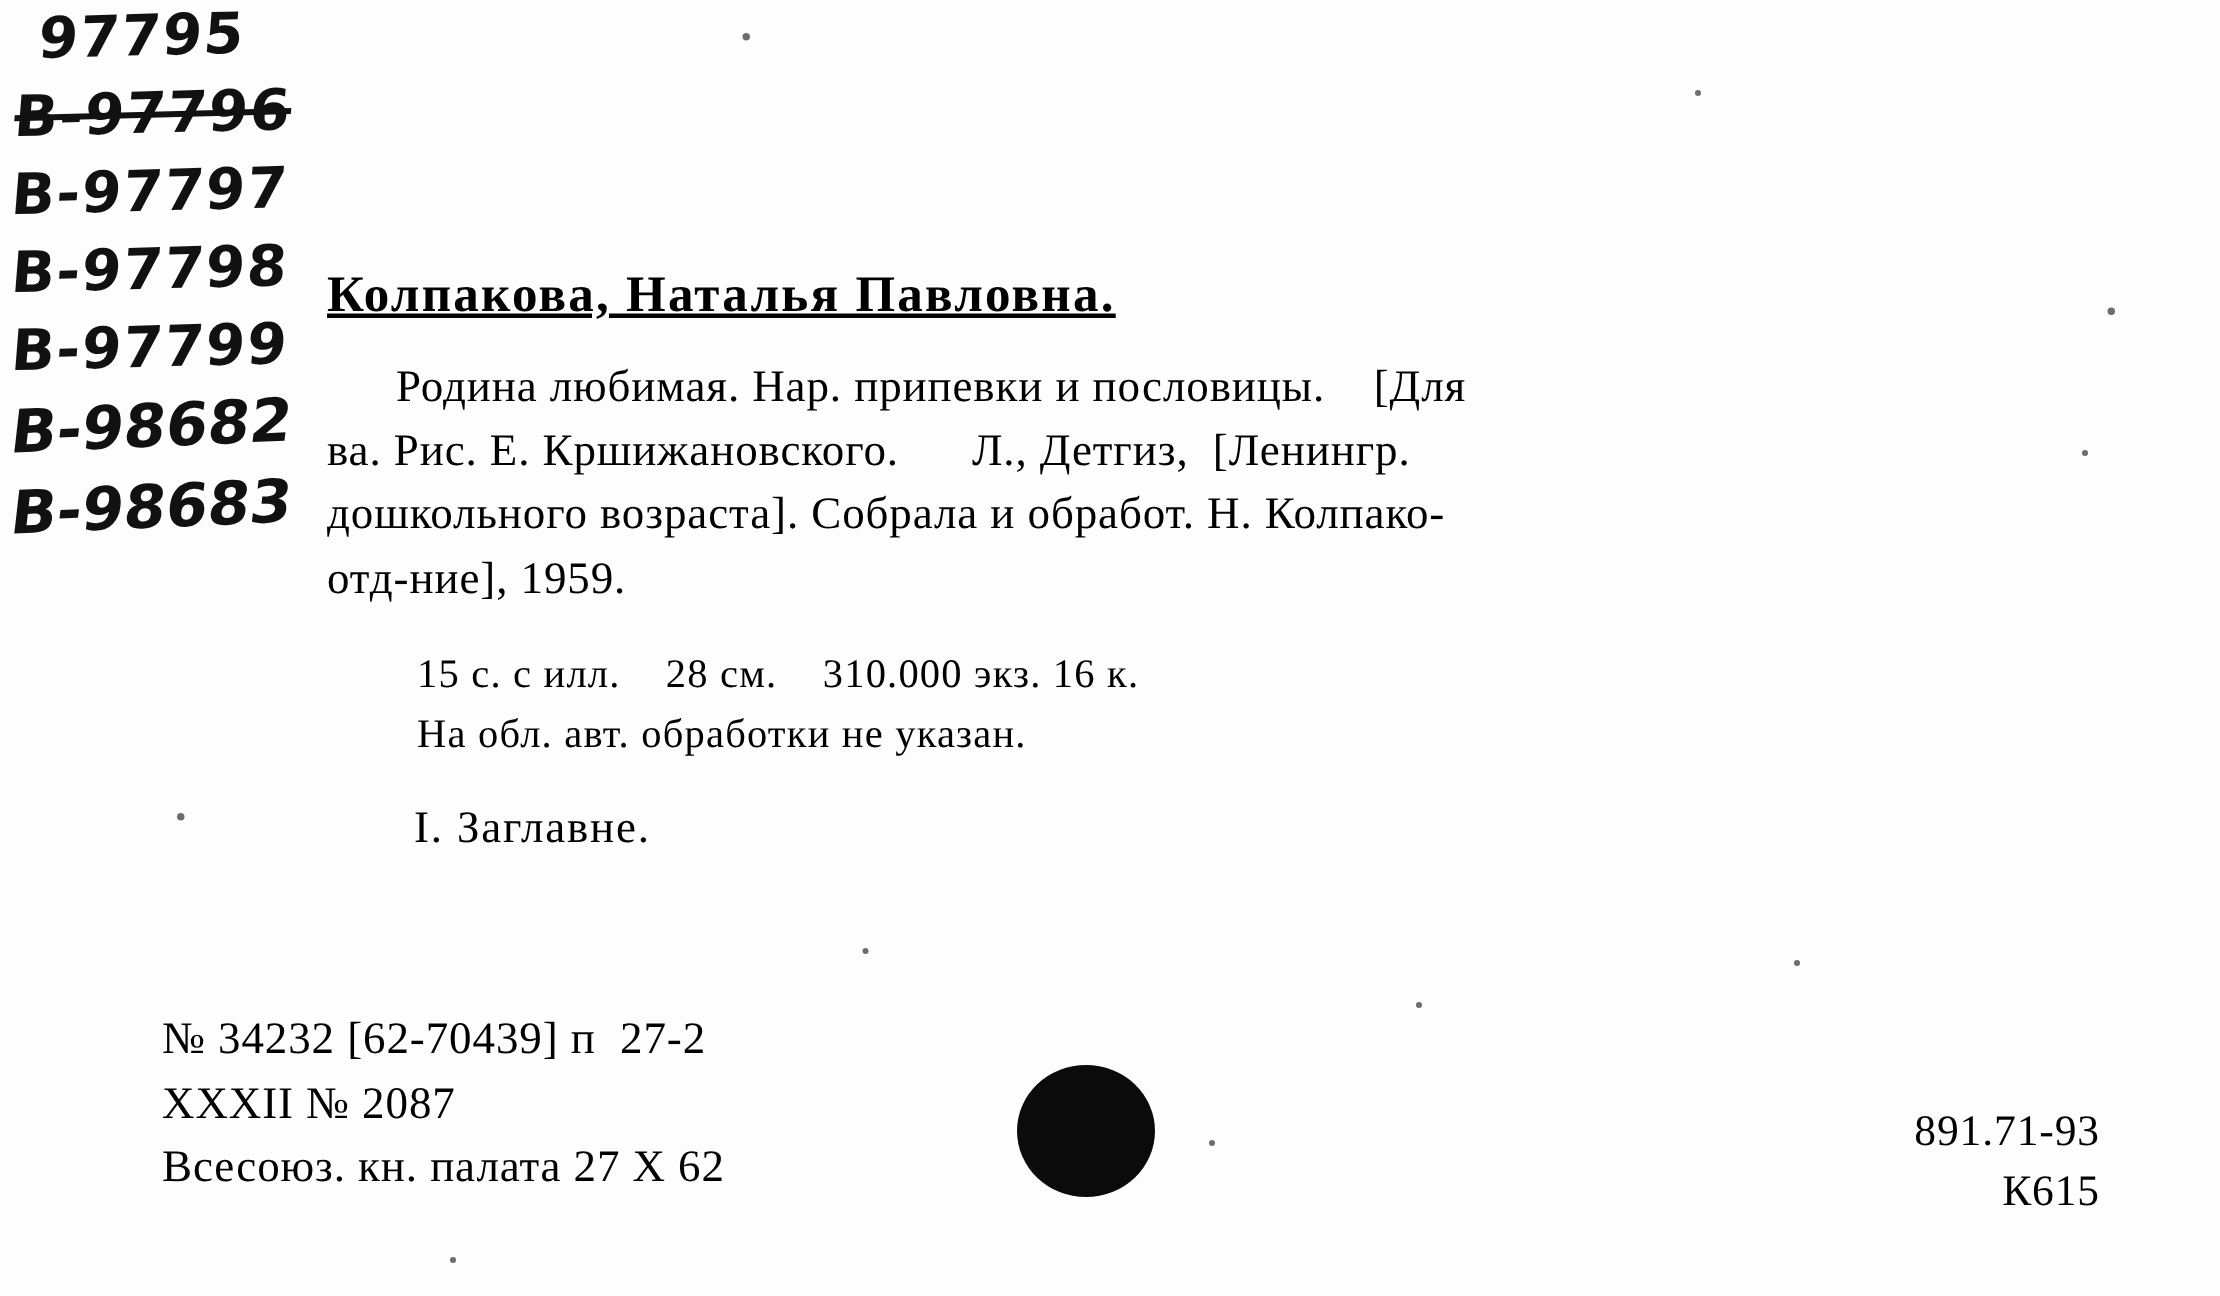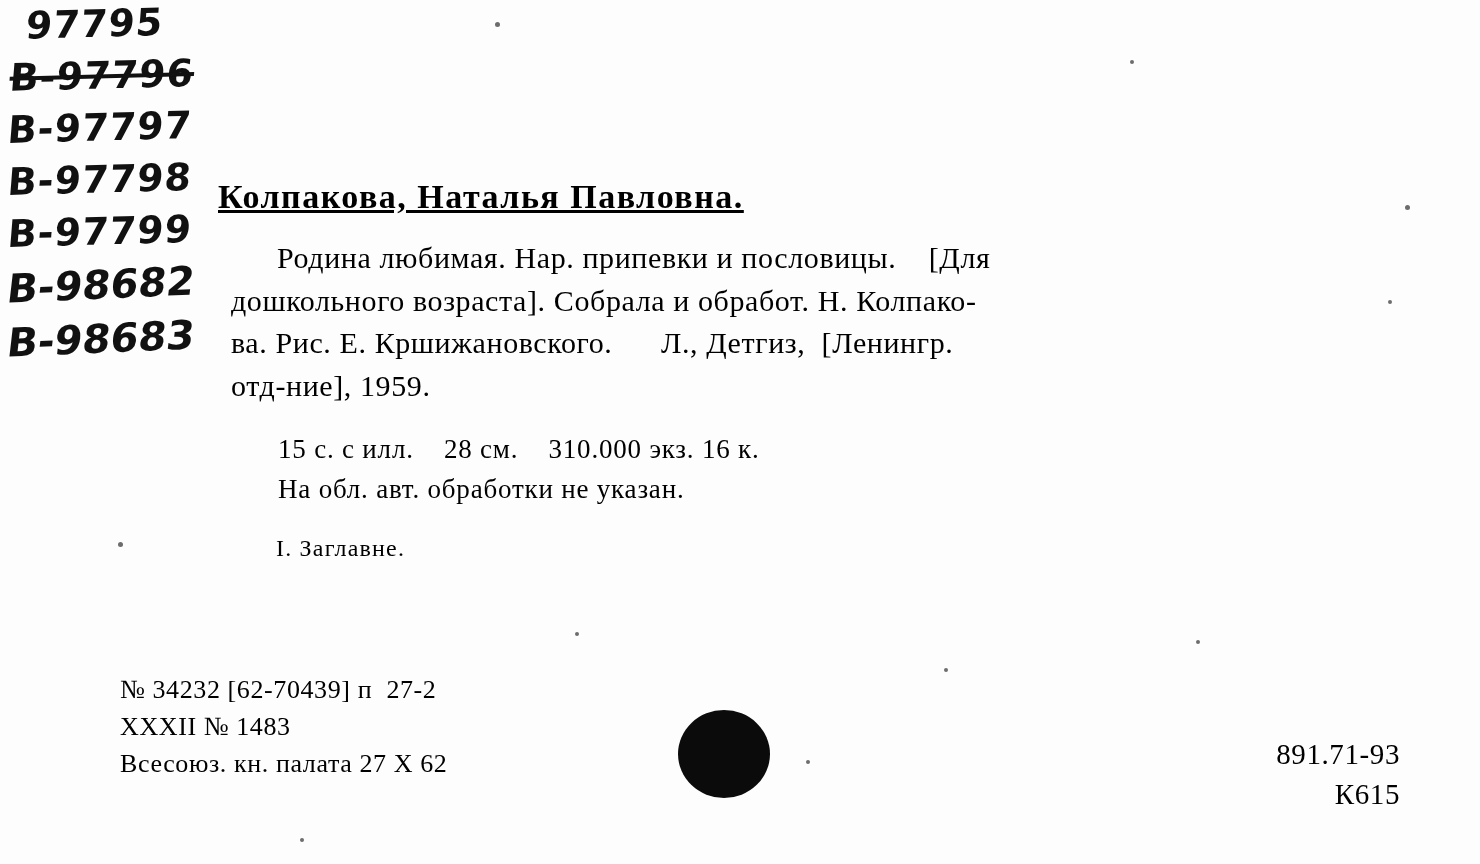--- a/index.html
+++ b/index.html
@@ -80,7 +80,7 @@
     font-size: 30px;
     line-height: 1.42;
     letter-spacing: 0.6px;
-    margin: 13px;
+    margin: 0;
   }
   .body-block .indent { display: inline-block; width: 46px; }
   .body-line { white-space: pre; }

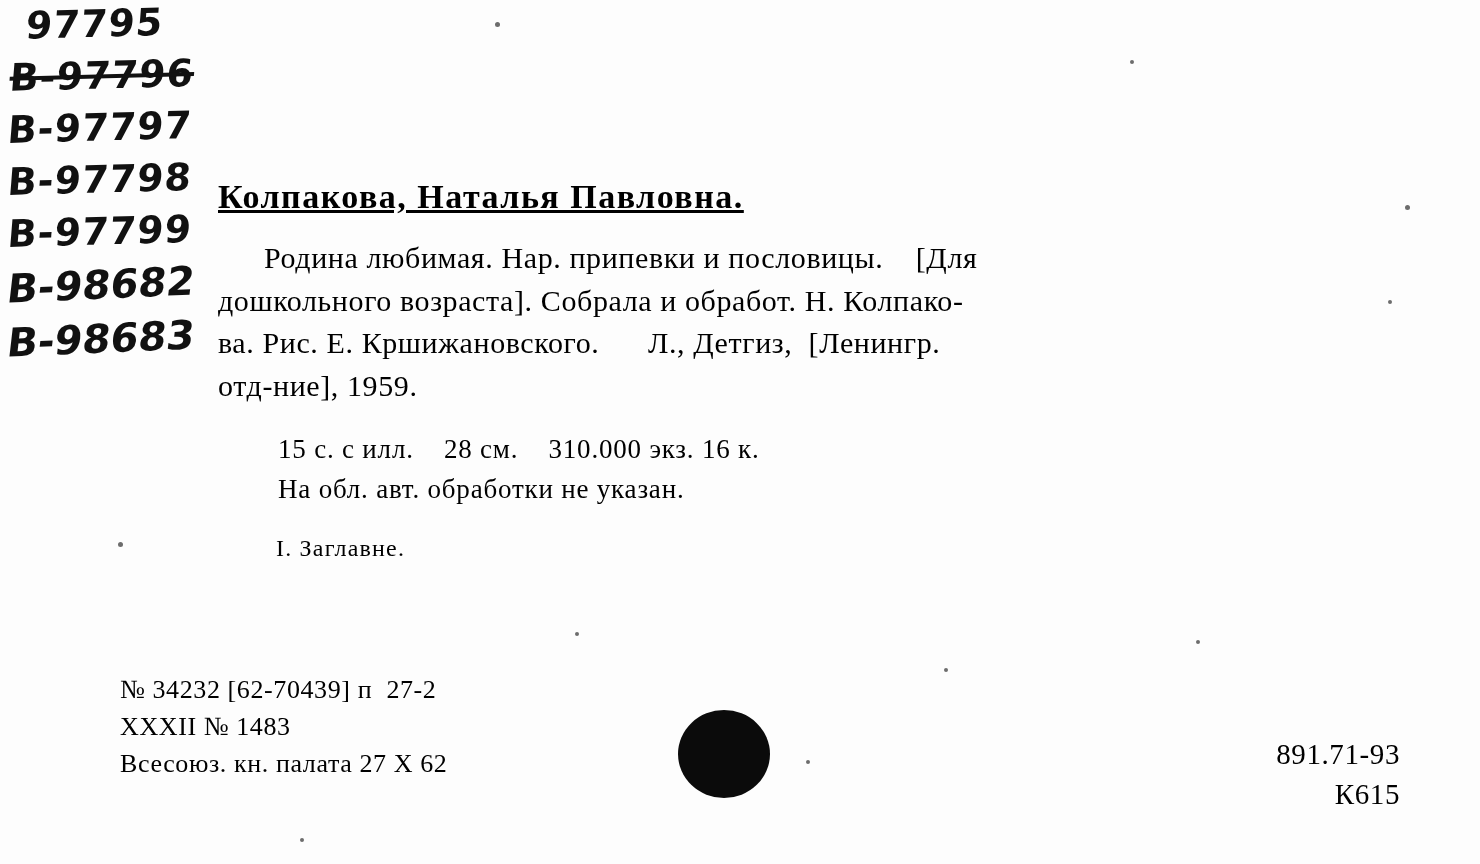--- a/index.html
+++ b/index.html
@@ -164,8 +164,8 @@
     <div class="author">Колпакова, Наталья Павловна.</div>
     <div class="body-block">
       <div class="body-line"><span class="indent"></span><span>Родина любимая. Нар. припевки и пословицы.    [Для</span></div>
+      <div class="body-line">ва. Рис. Е. Кршижановского.      Л., Детгиз,  [Ленингр.</div>
       <div class="body-line">дошкольного возраста]. Собрала и обработ. Н. Колпако-</div>
-      <div class="body-line">ва. Рис. Е. Кршижановского.      Л., Детгиз,  [Ленингр.</div>
       <div class="body-line">отд-ние], 1959.</div>
     </div>
     <div class="phys-block">

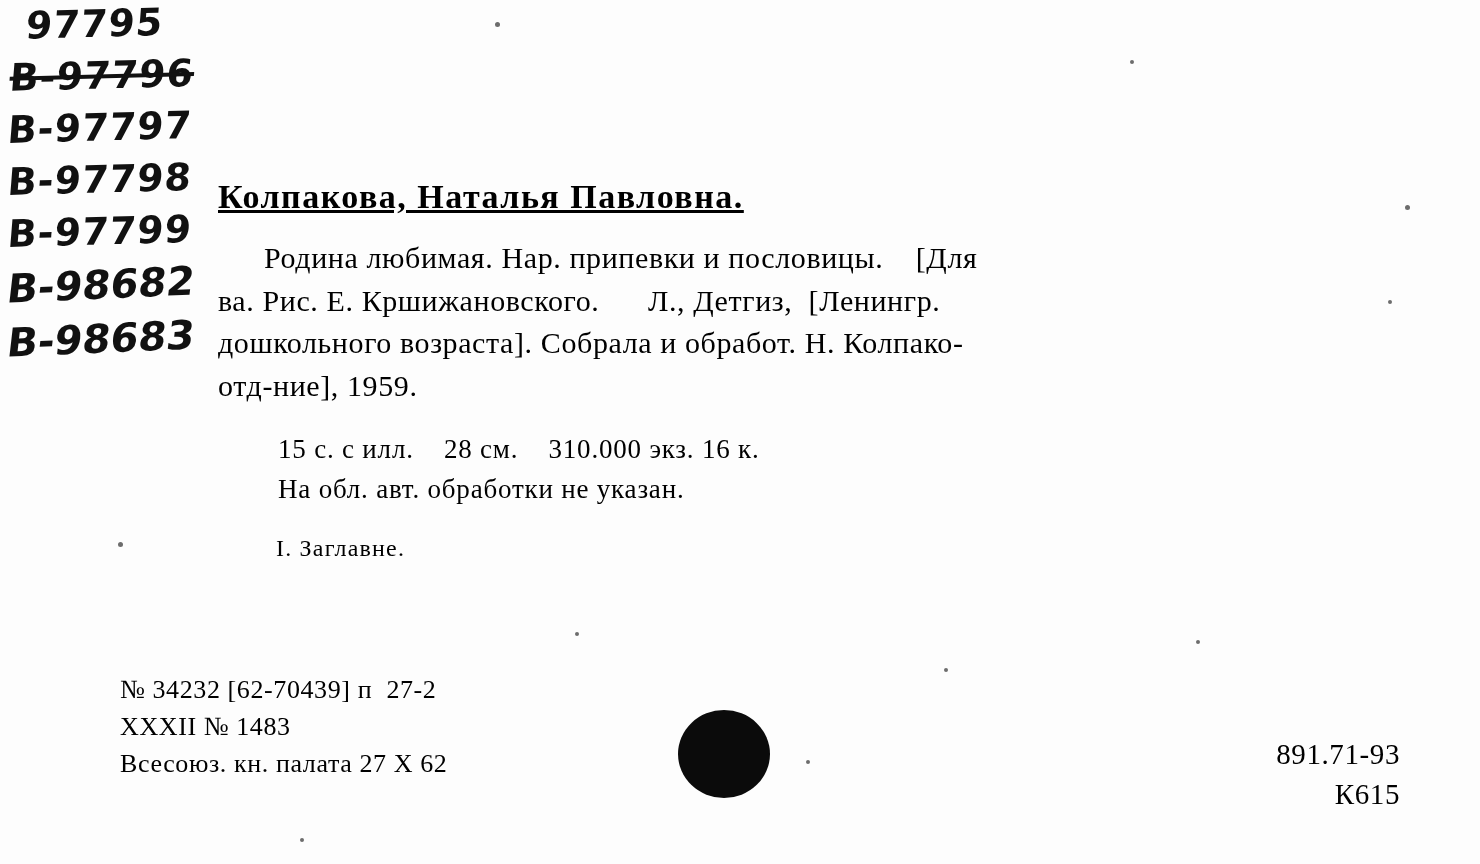--- a/index.html
+++ b/index.html
@@ -99,7 +99,7 @@
     left: 276px;
     top: 535px;
     font-family: "Liberation Serif", serif;
-    font-size: 24px;
+    font-size: 30px;
     letter-spacing: 1.2px;
     text-align: right;
   }

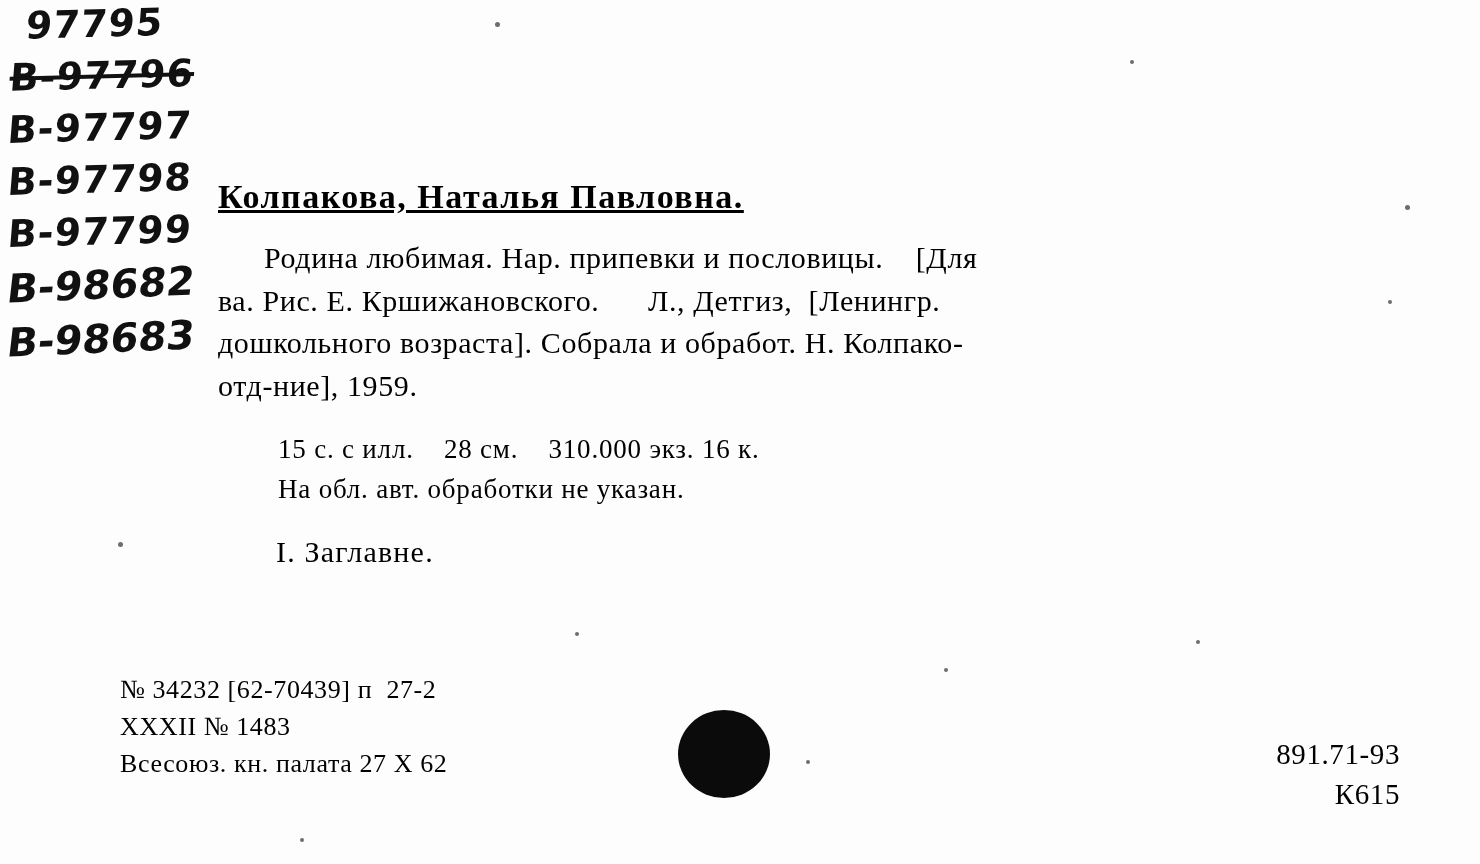--- a/index.html
+++ b/index.html
@@ -107,10 +107,10 @@
   
   .footer-left {
     position: absolute;
-    left: 120px;
+    left: 108px;
     top: 672px;
     font-family: "Liberation Serif", serif;
-    font-size: 26px;
+    font-size: 30px;
     line-height: 1.42;
     letter-spacing: 0.6px;
   }

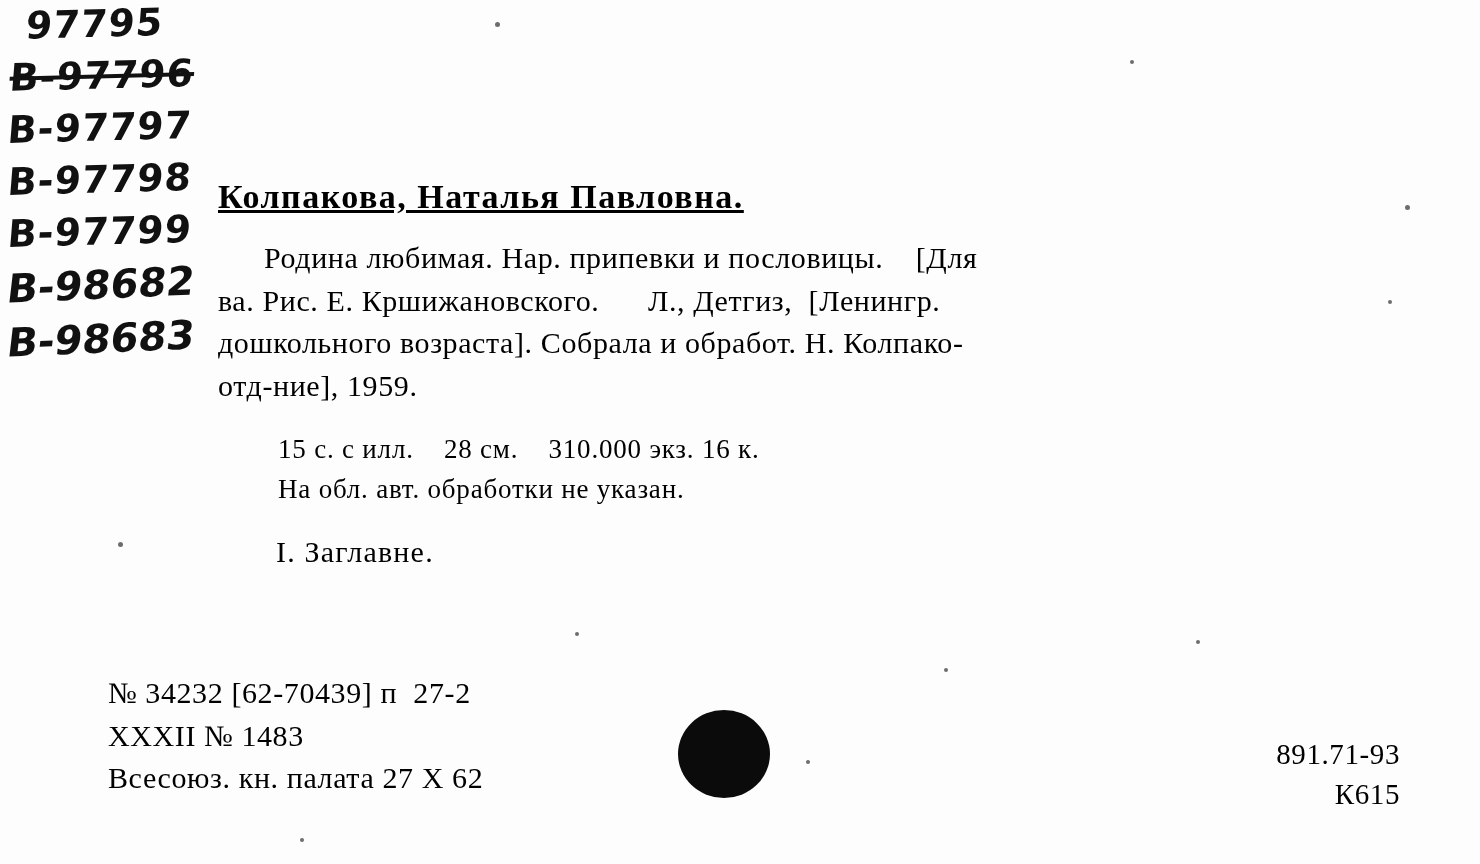--- a/index.html
+++ b/index.html
@@ -178,7 +178,7 @@
 
   <div class="footer-left">
     <div>№ 34232 [62-70439] п  27-2</div>
-    <div>XXXII № 1483</div>
+    <div>XXXII № 2087</div>
     <div>Всесоюз. кн. палата 27 X 62</div>
   </div>
 

